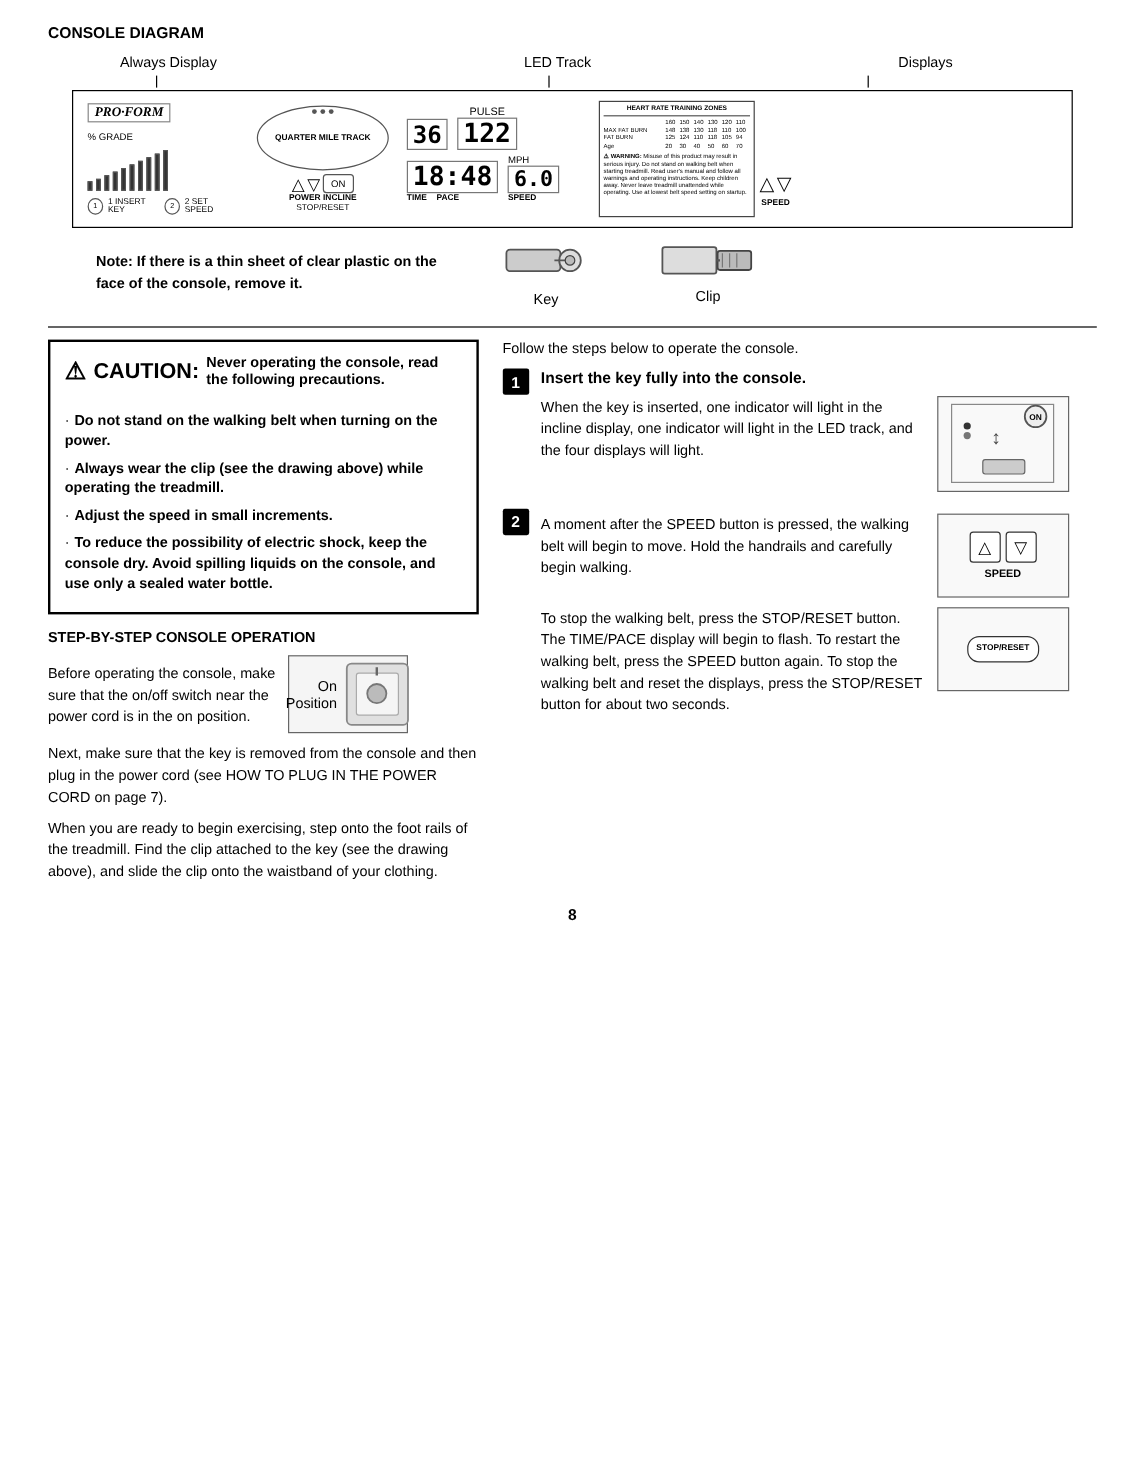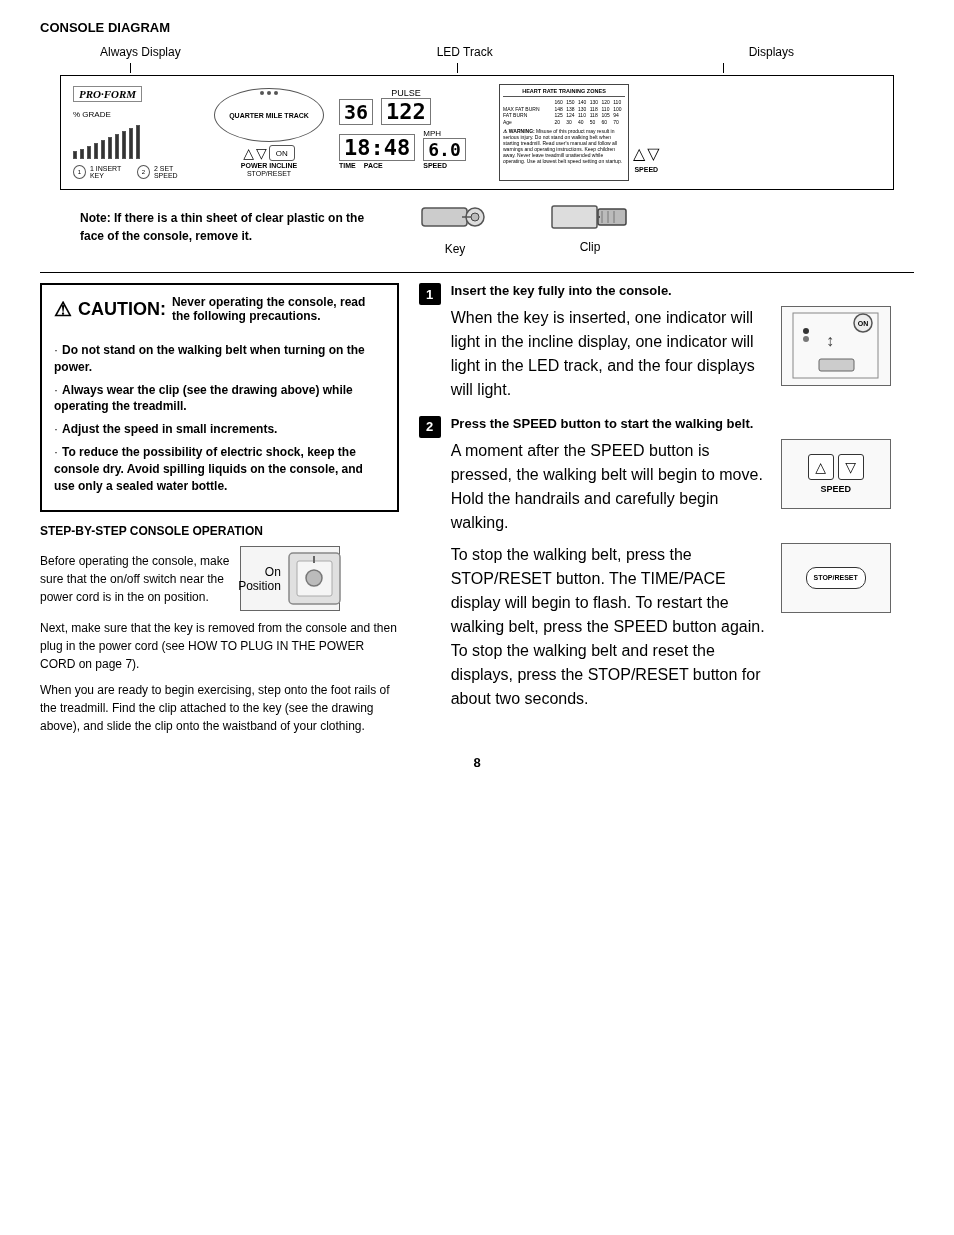--- a/index.html
+++ b/index.html
@@ -418,6 +418,7 @@
   </div>
 
   <div class="right-col">
+    <div class="follow-steps">Follow the steps below to operate the console.</div>
 
     <div class="numbered-step">
       <div class="step-number">1</div>

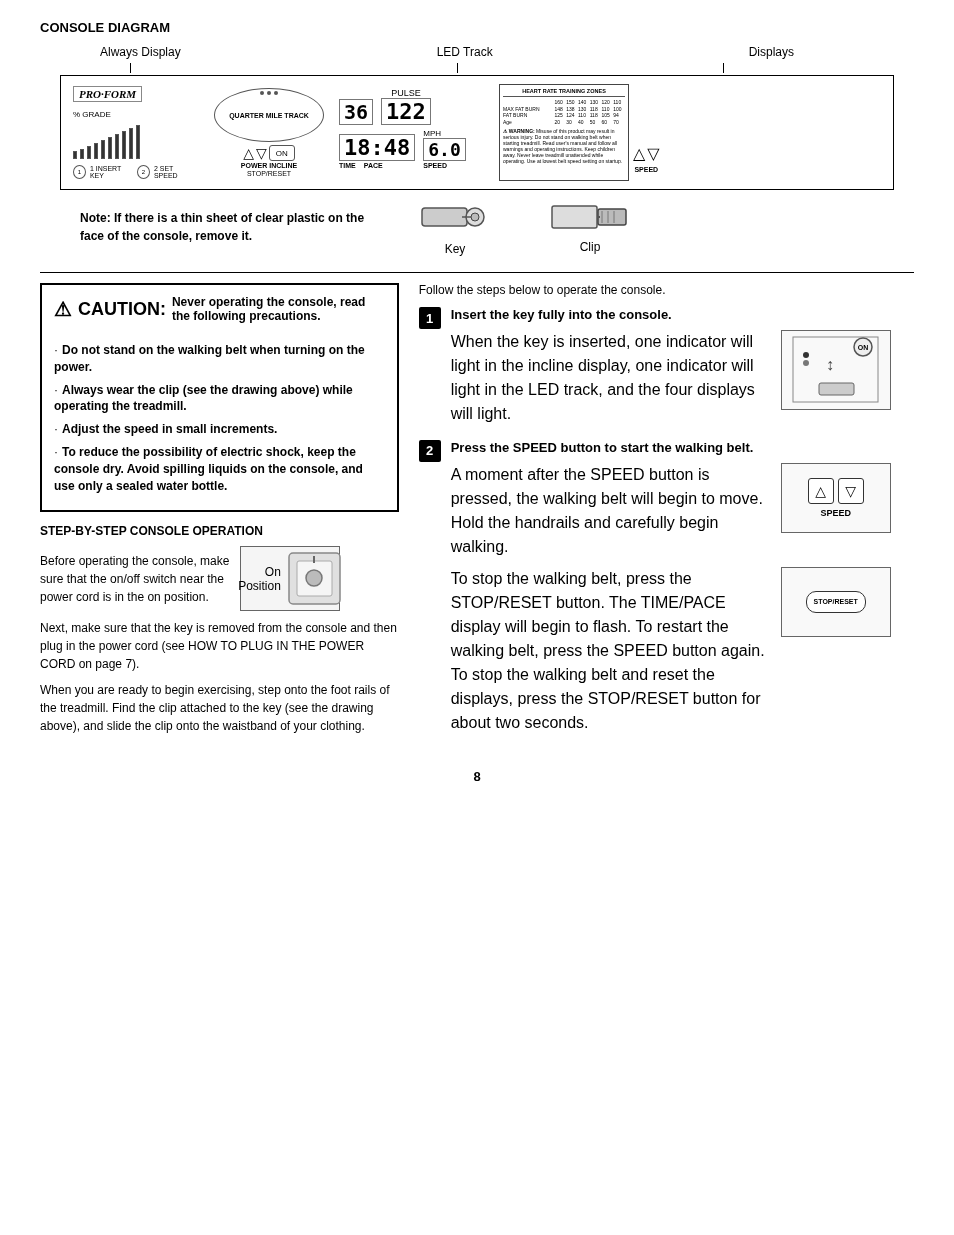--- a/index.html
+++ b/index.html
@@ -109,7 +109,7 @@
       line-height: 1.3;
     }
     .step-desc {
-      font-size: 16px;
+      font-size: 12px;
       line-height: 1.5;
       max-width: 320px;
     }

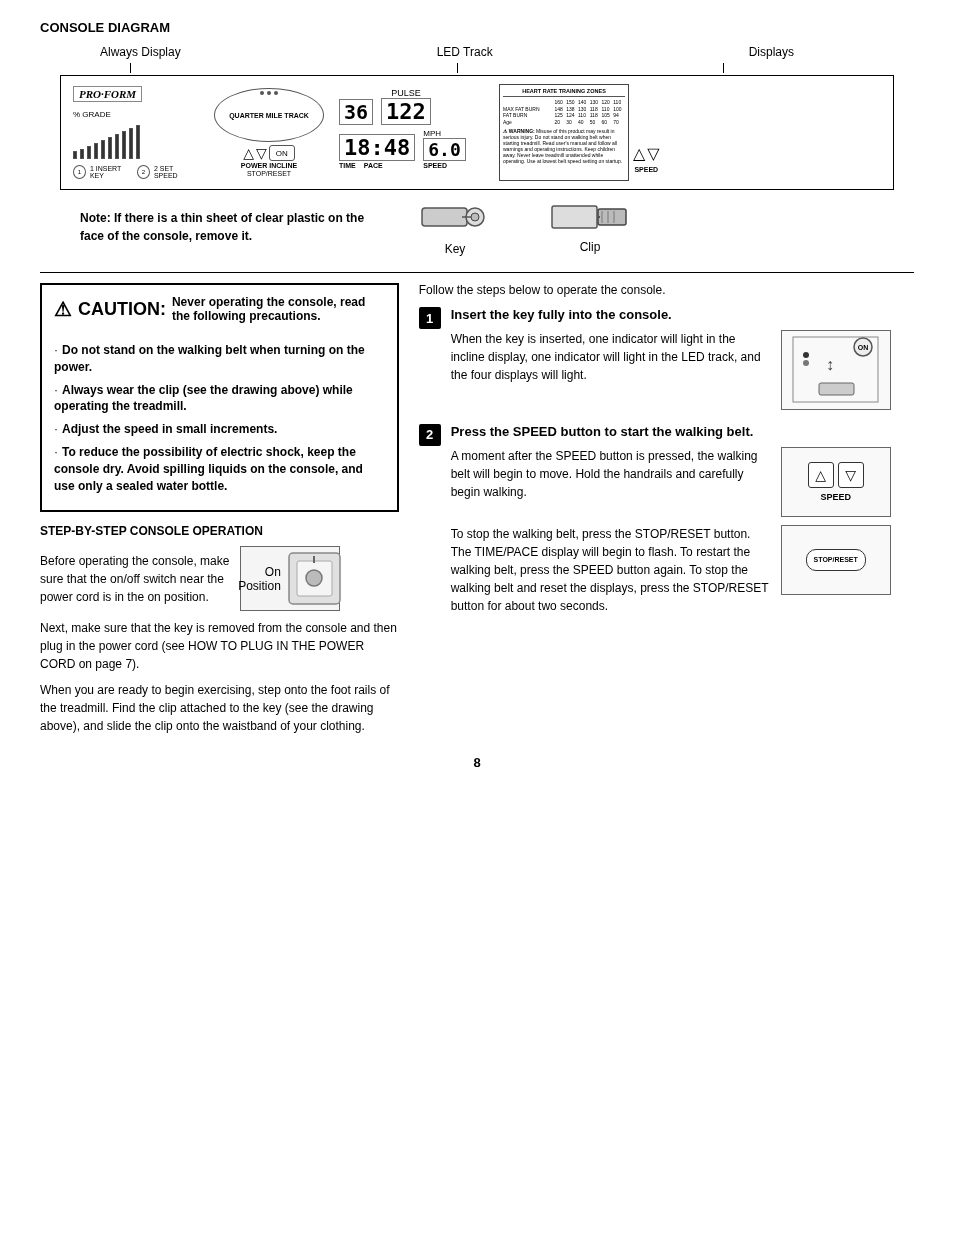--- a/index.html
+++ b/index.html
@@ -450,7 +450,6 @@
     <div class="numbered-step">
       <div class="step-number">2</div>
       <div class="step-content">
-        <div class="step-heading">Press the SPEED    button to start the walking belt.</div>
         <div class="step-with-image">
           <div class="step-desc">A moment after the SPEED    button is pressed, the walking belt will begin to move. Hold the handrails and carefully begin walking.</div>
 

